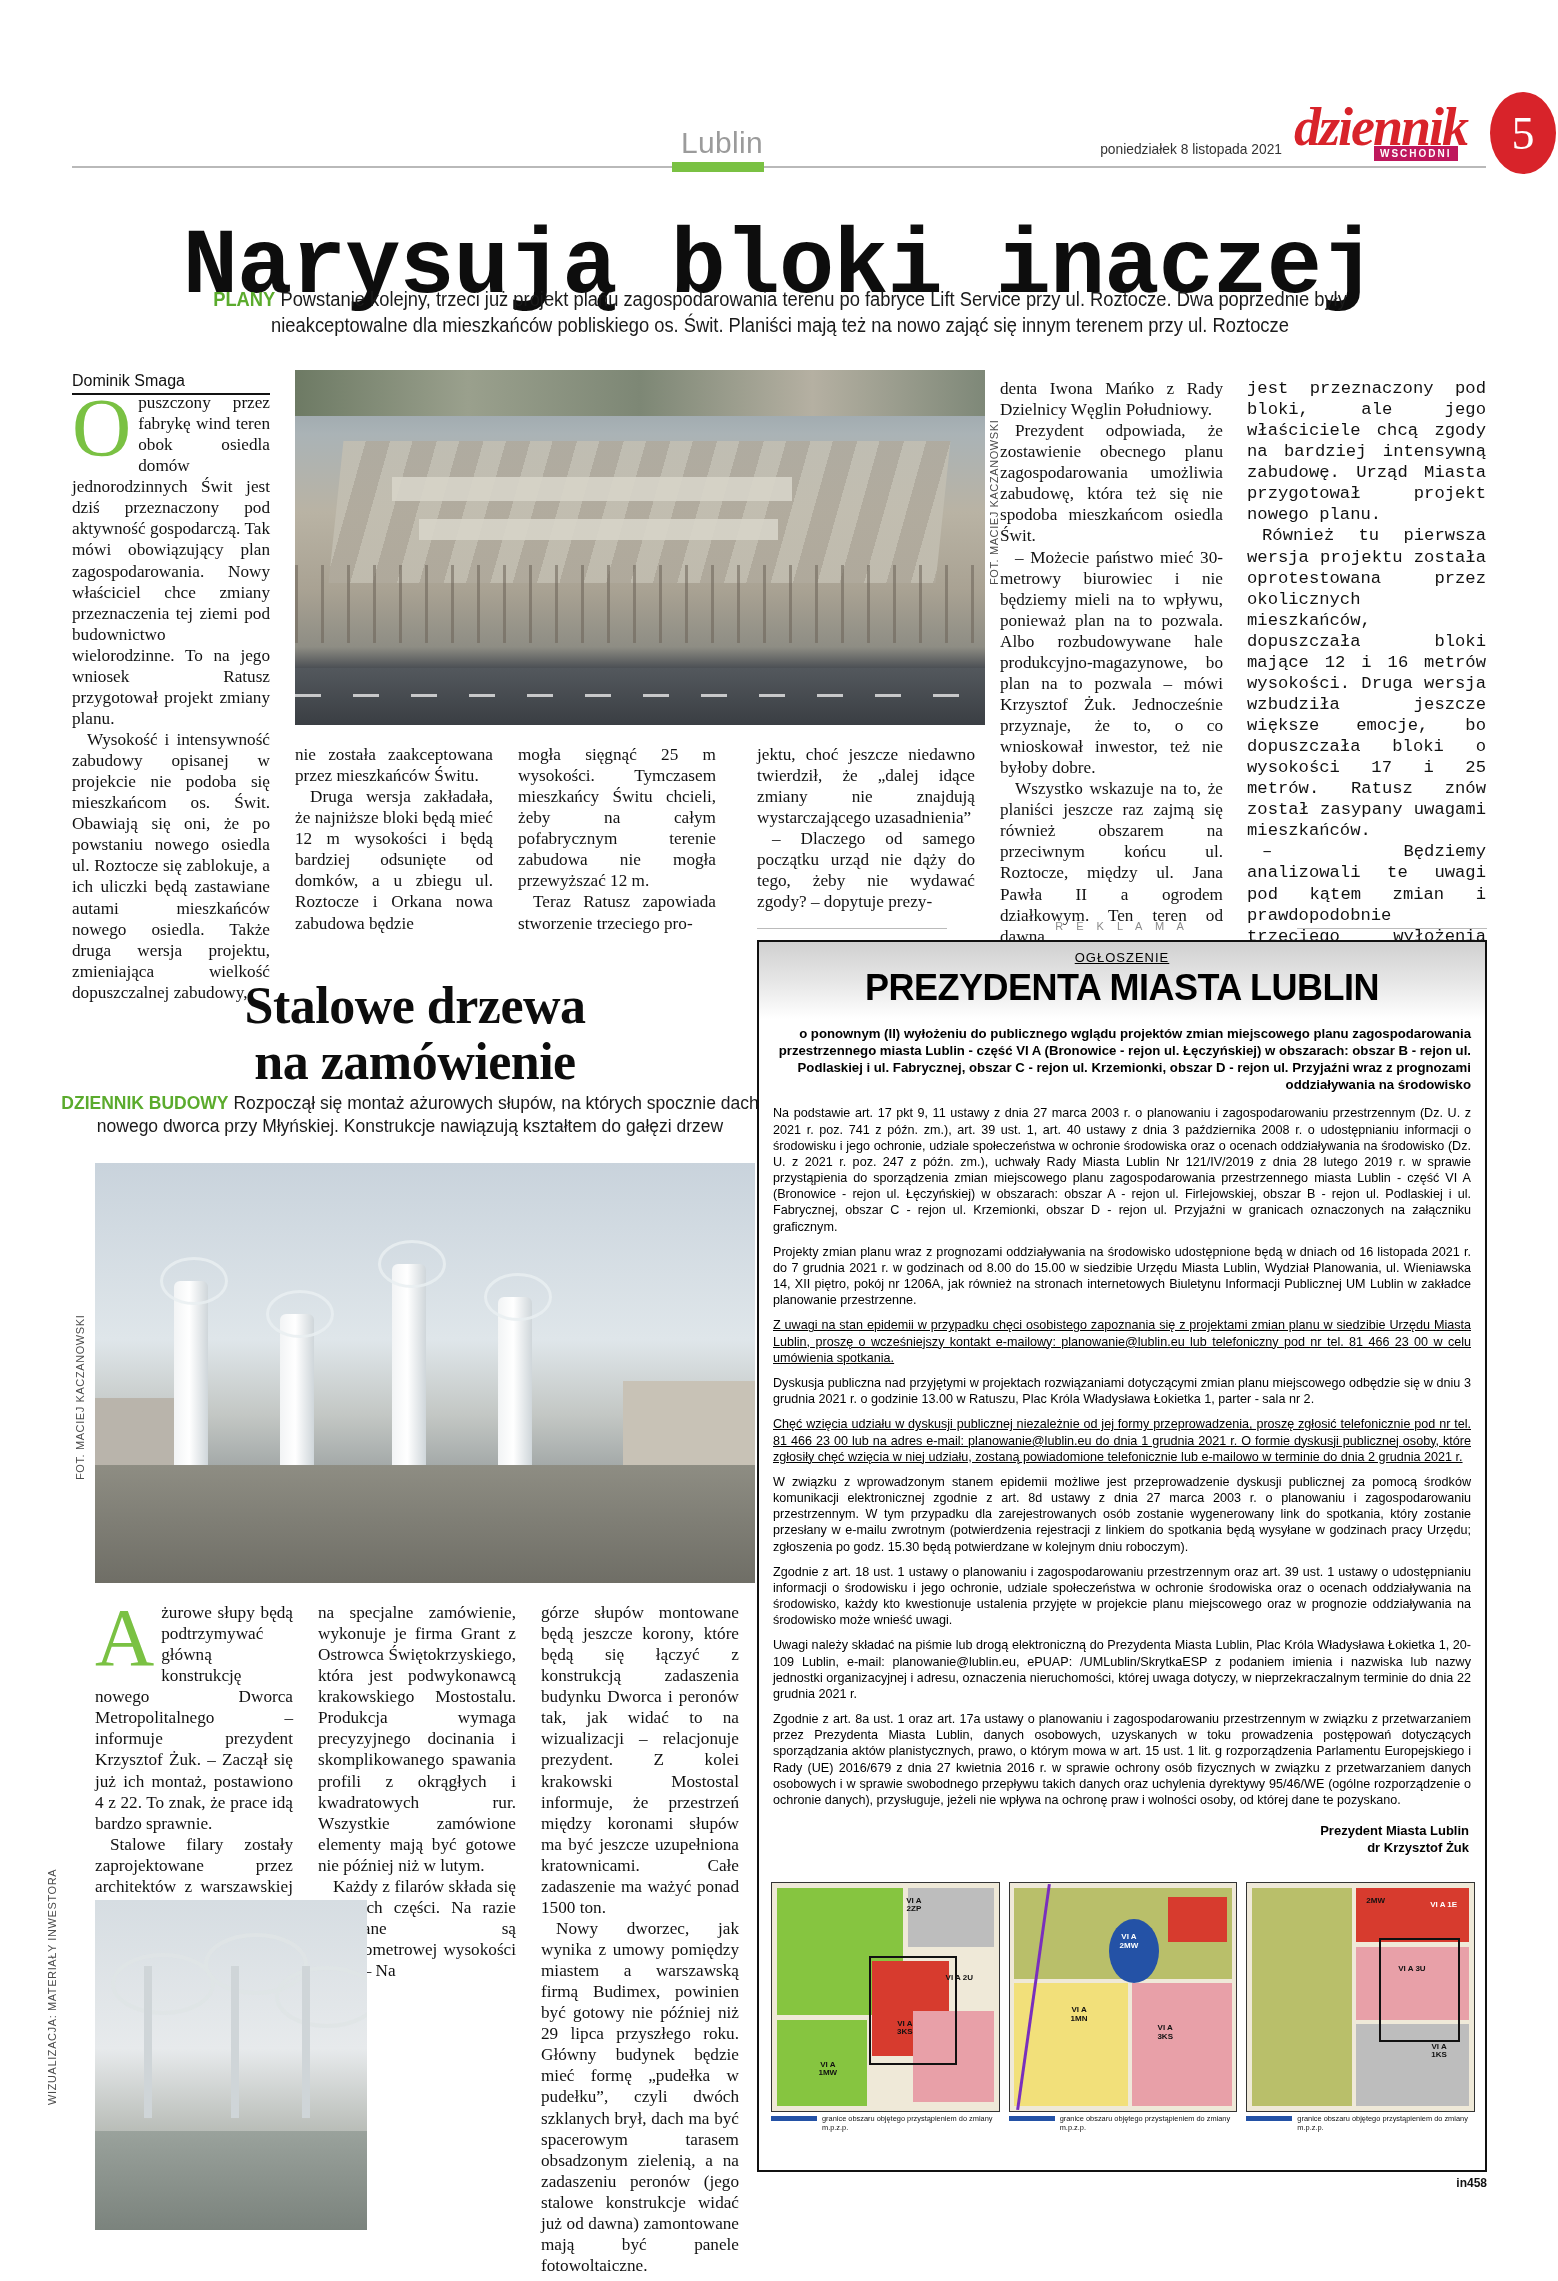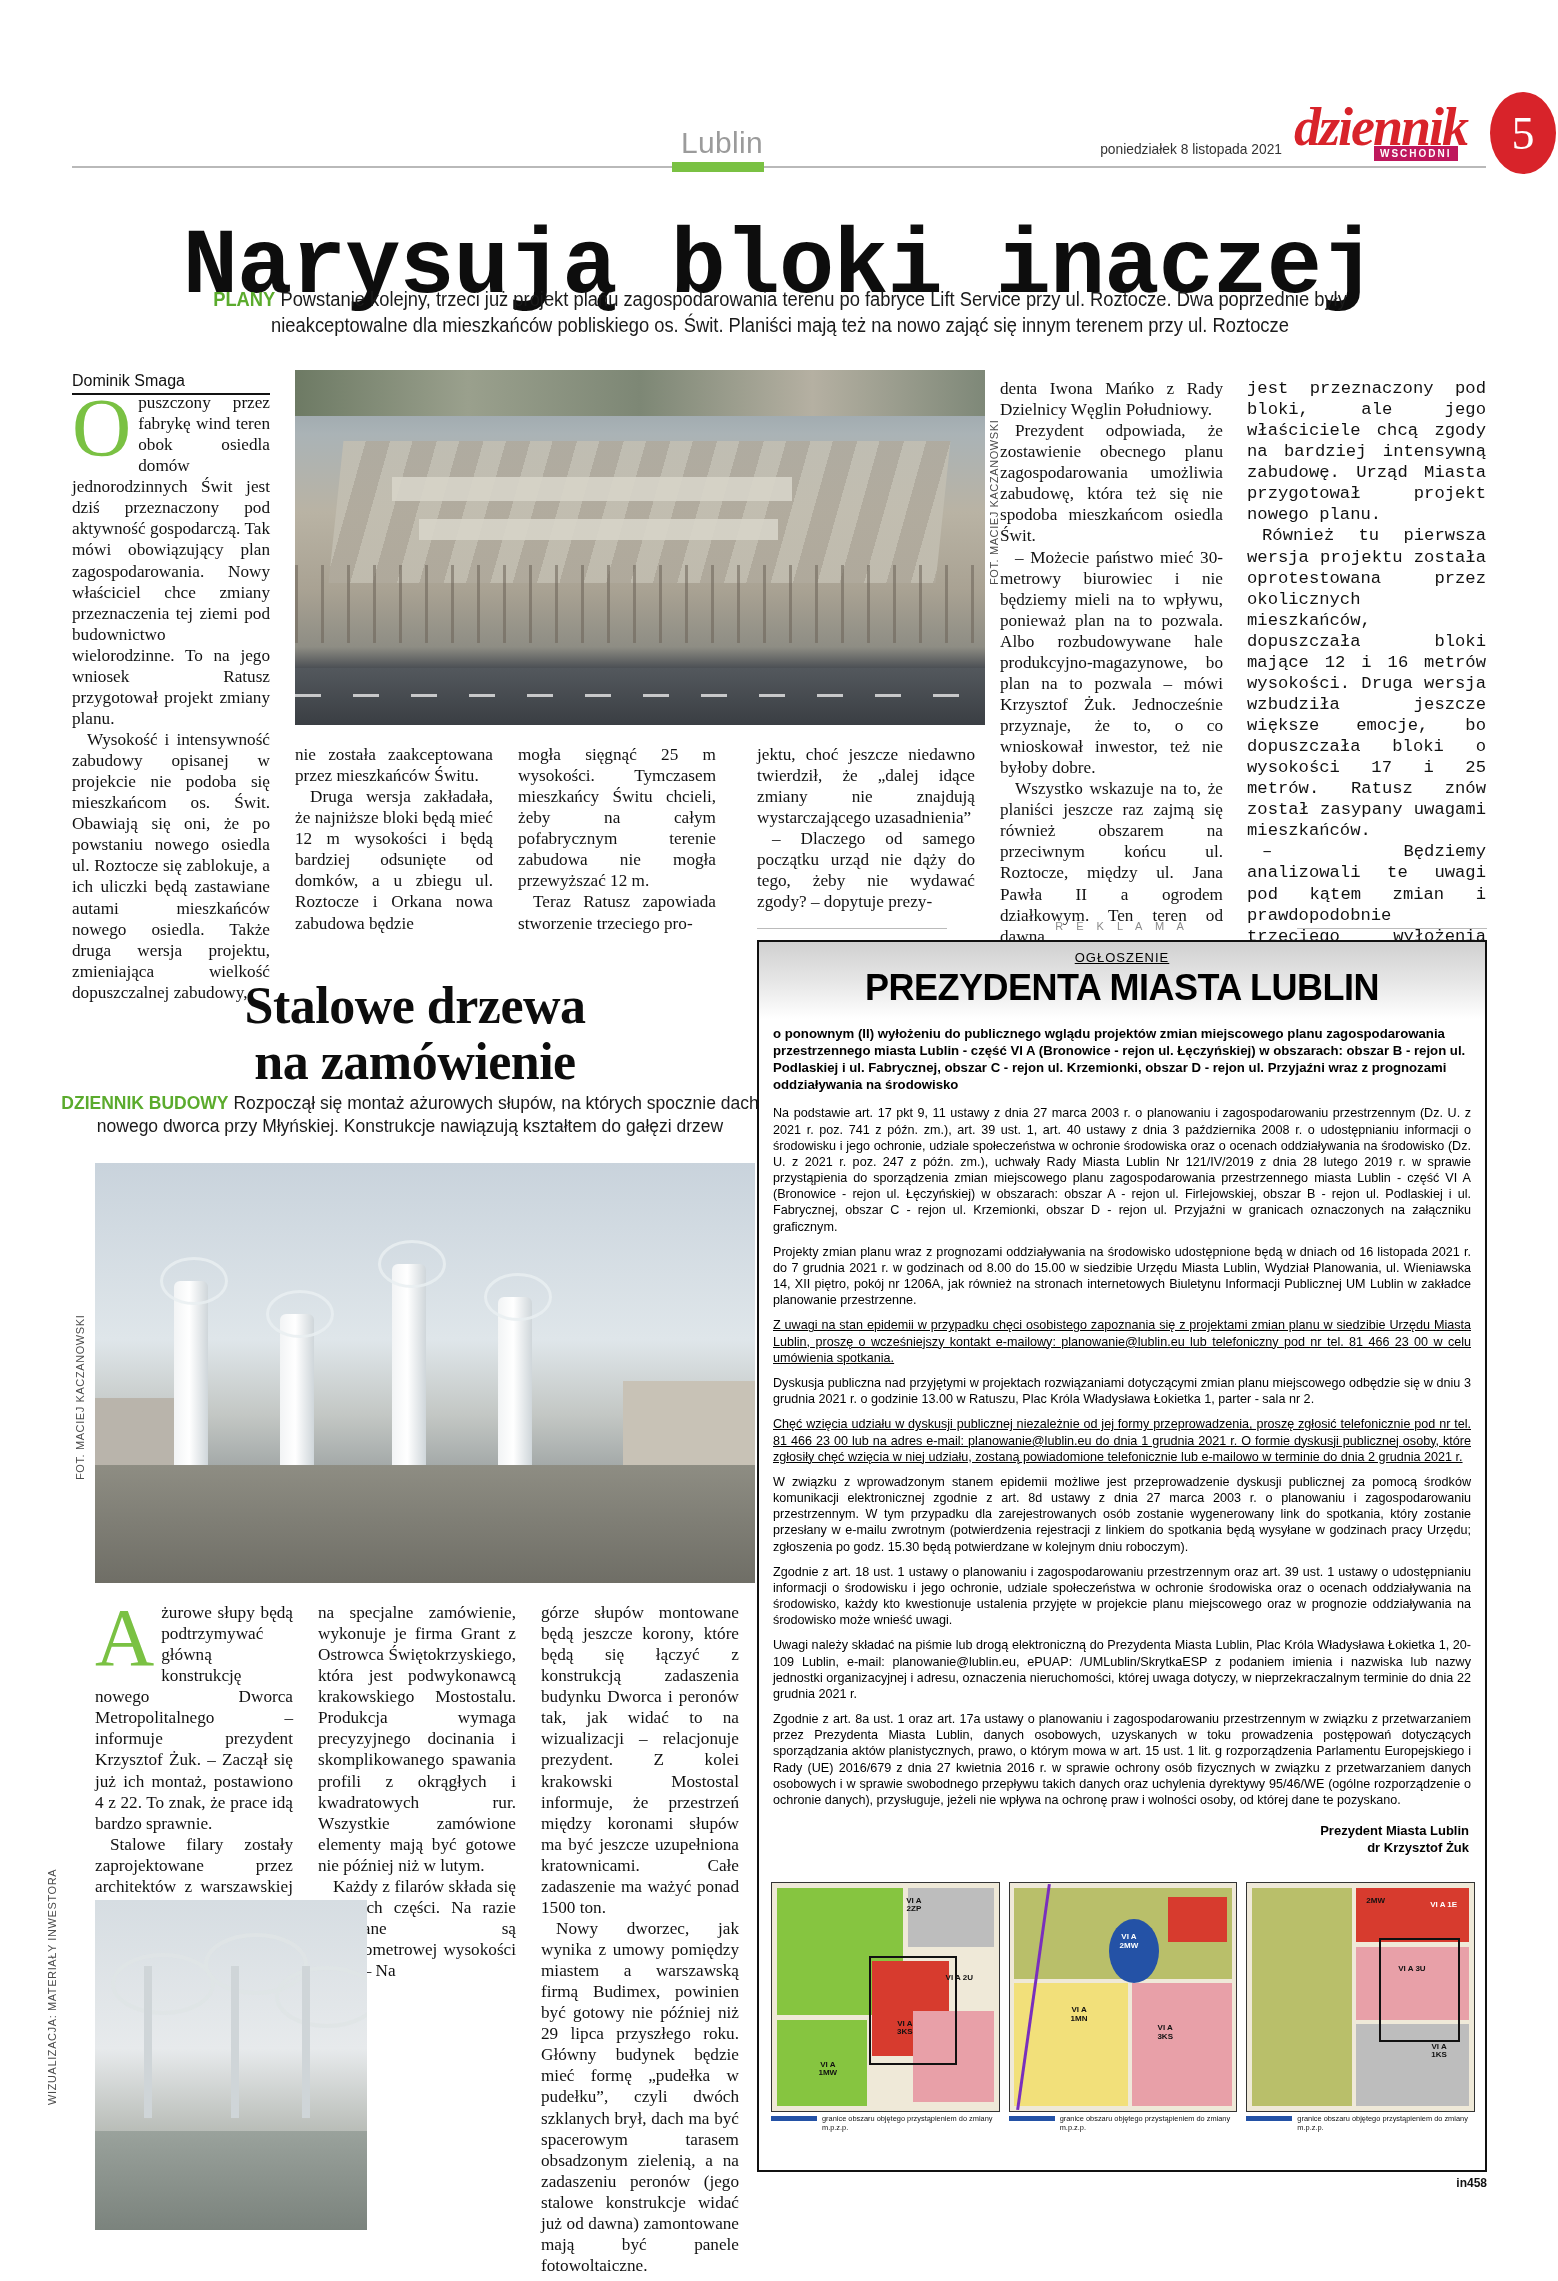--- a/index.html
+++ b/index.html
@@ -171,7 +171,7 @@
   .ad-ogl{font-size:13px;letter-spacing:1px;text-decoration:underline;}
   .ad-title{font-size:36px;font-weight:bold;letter-spacing:-.5px;line-height:1.05;margin-top:4px;}
   .ad-sub{
-    padding:6px 14px 10px;text-align:left;font-size:13.2px;font-weight:bold;
+    padding:6px 14px 10px;text-align:right;font-size:13.2px;font-weight:bold;
     line-height:1.3;
   }
   .ad-body{padding:2px 14px 4px;font-size:12.6px;line-height:1.285;text-align:justify;}

